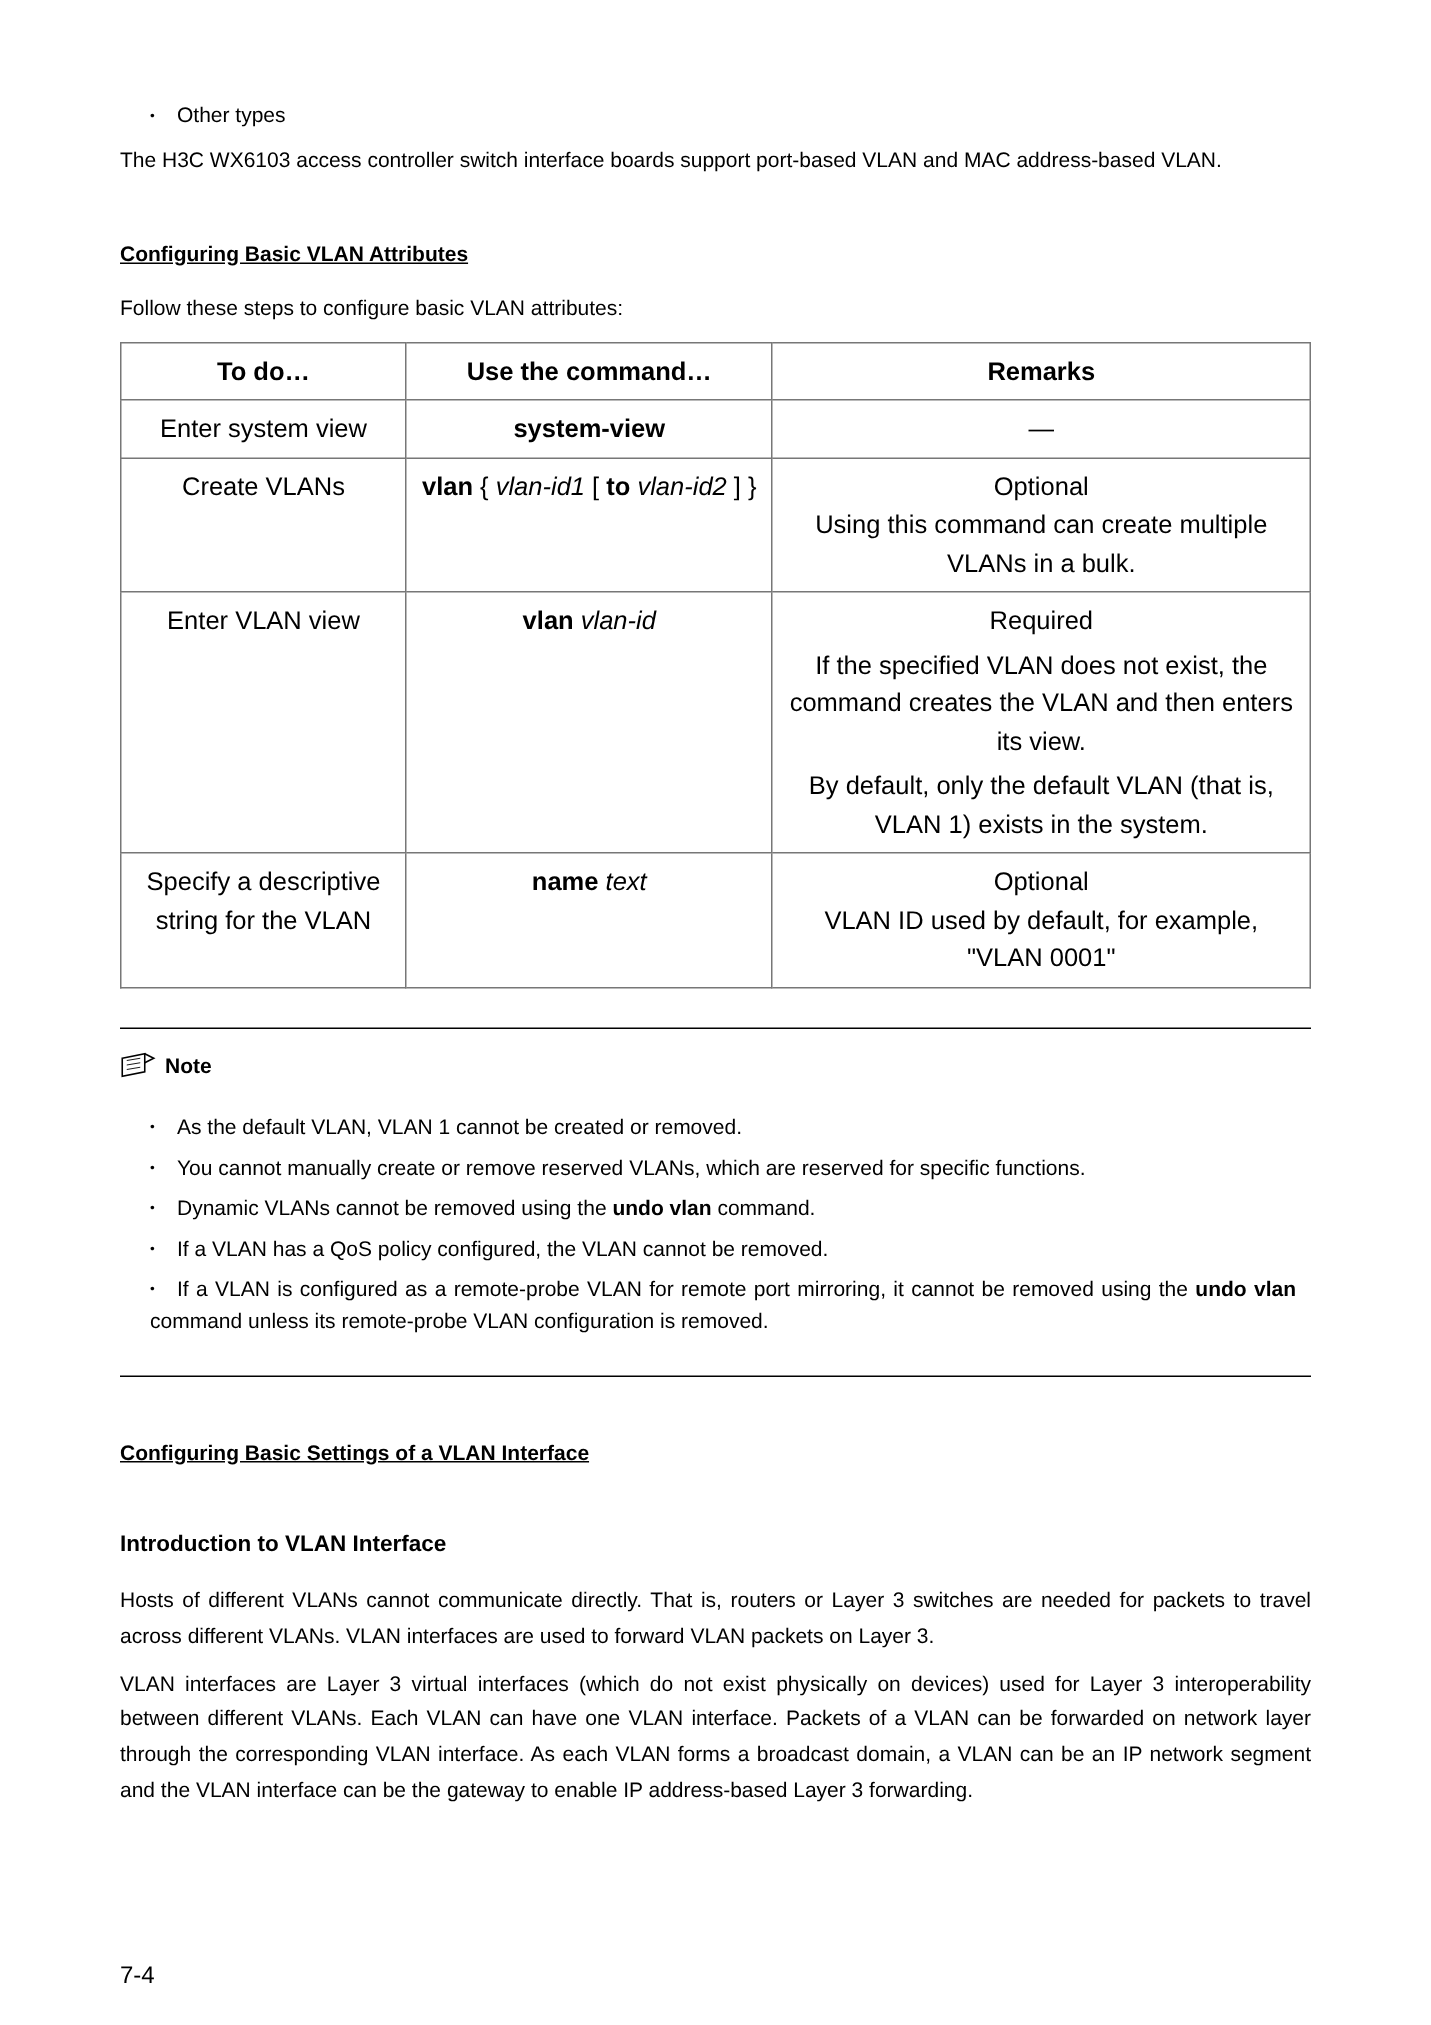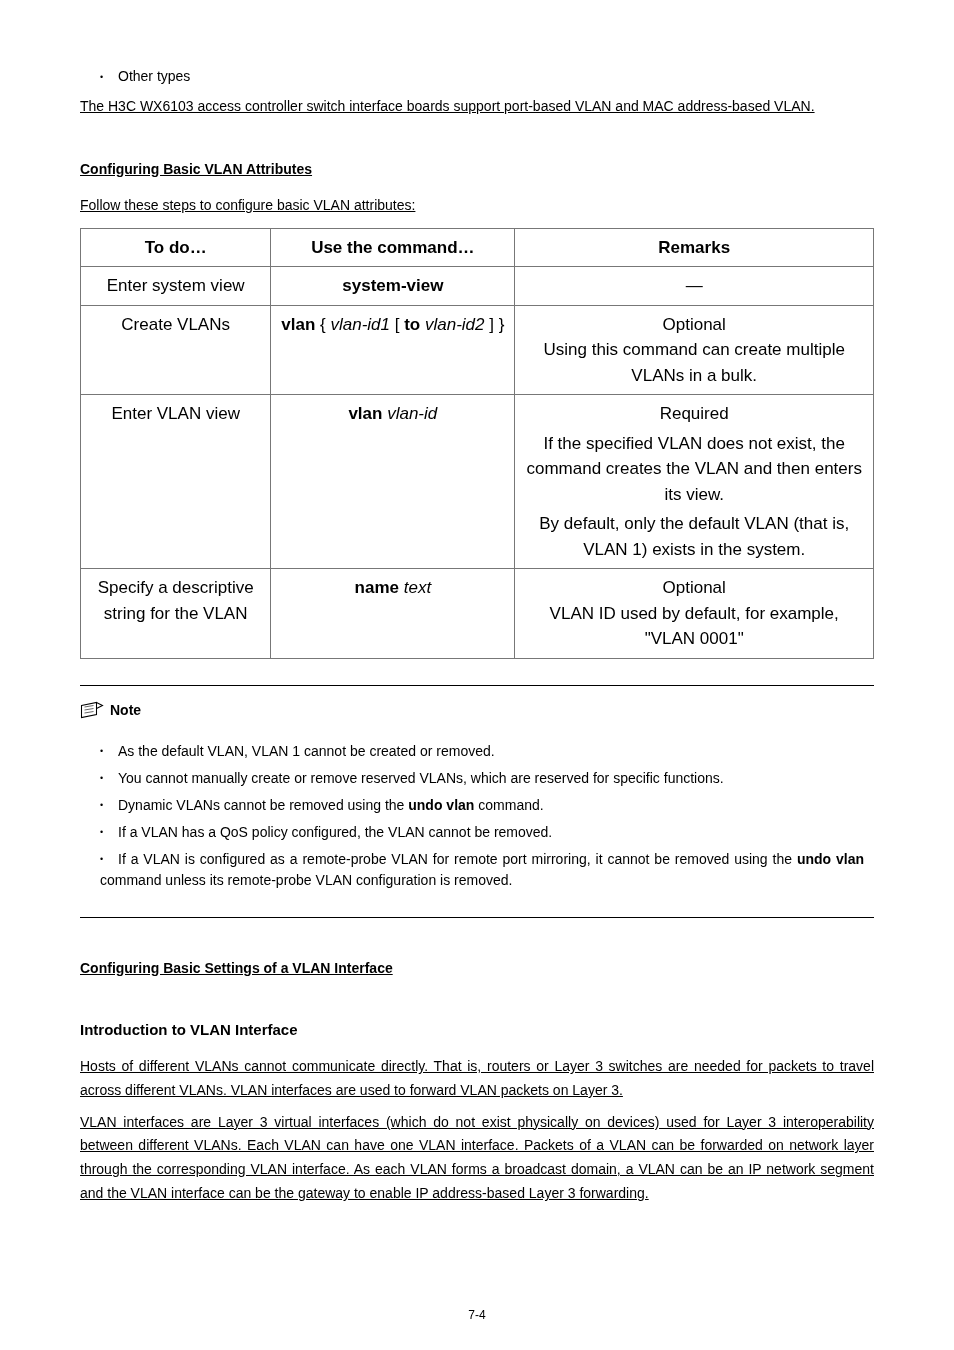--- a/index.html
+++ b/index.html
@@ -27,7 +27,6 @@
     text-align: justify;
     margin: 8px 0;
     line-height: 1.7;
-    text-decoration: underline;
   }
   .section-heading {
     font-weight: bold;

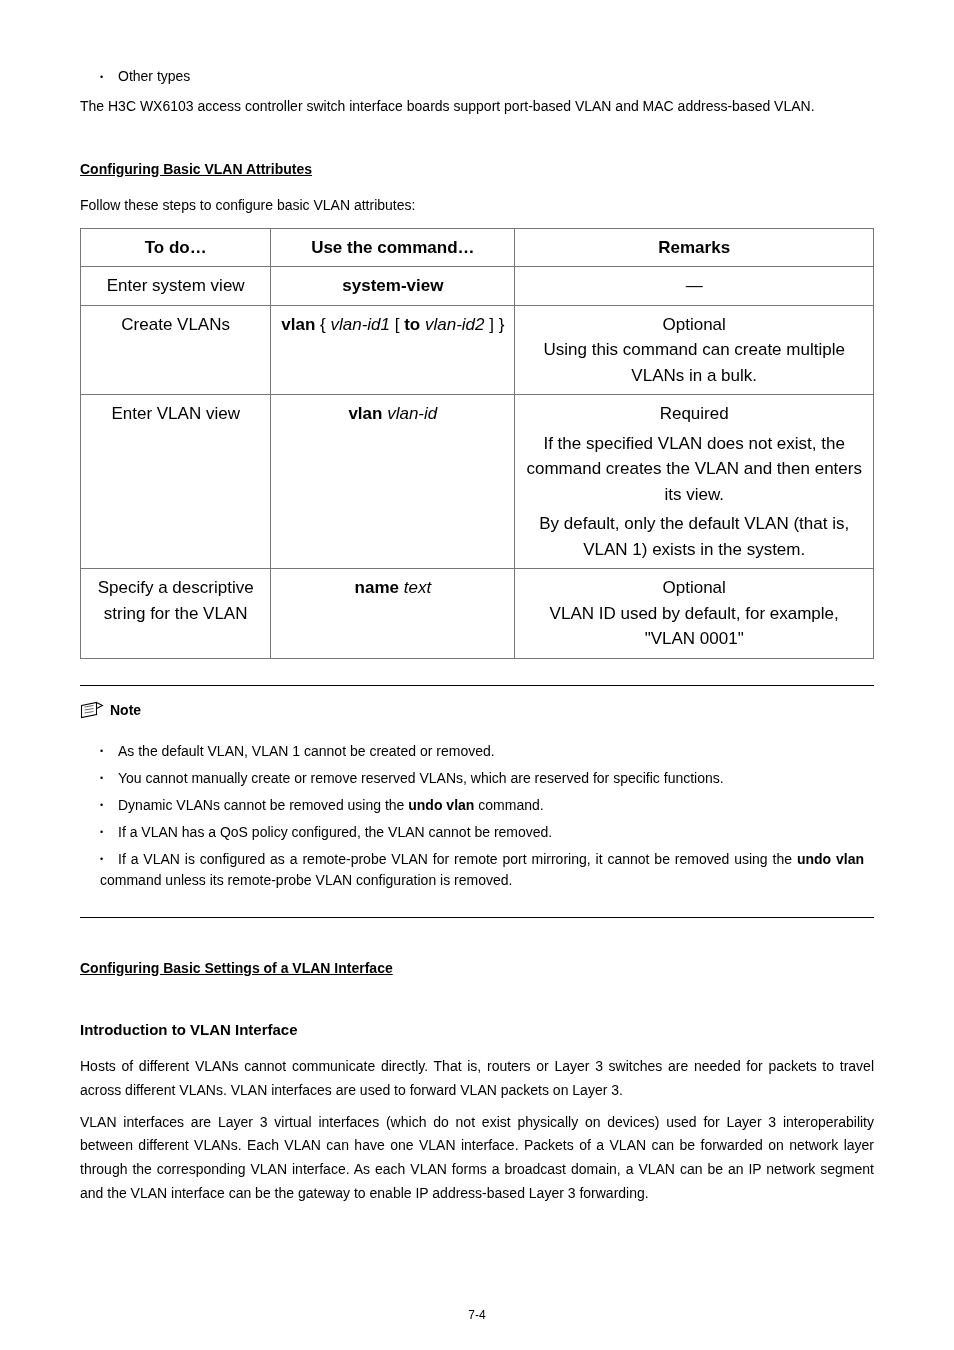--- a/index.html
+++ b/index.html
@@ -76,8 +76,8 @@
   }
   .note-bullets .bullet-line { margin: 6px 0 6px 20px; }
   .footer-page {
-    text-align: center;
-    font-size: 12px;
+    text-align: left;
+    font-size: 16px;
     margin-top: 100px;
   }
   .bold-inline { font-weight: bold; }

